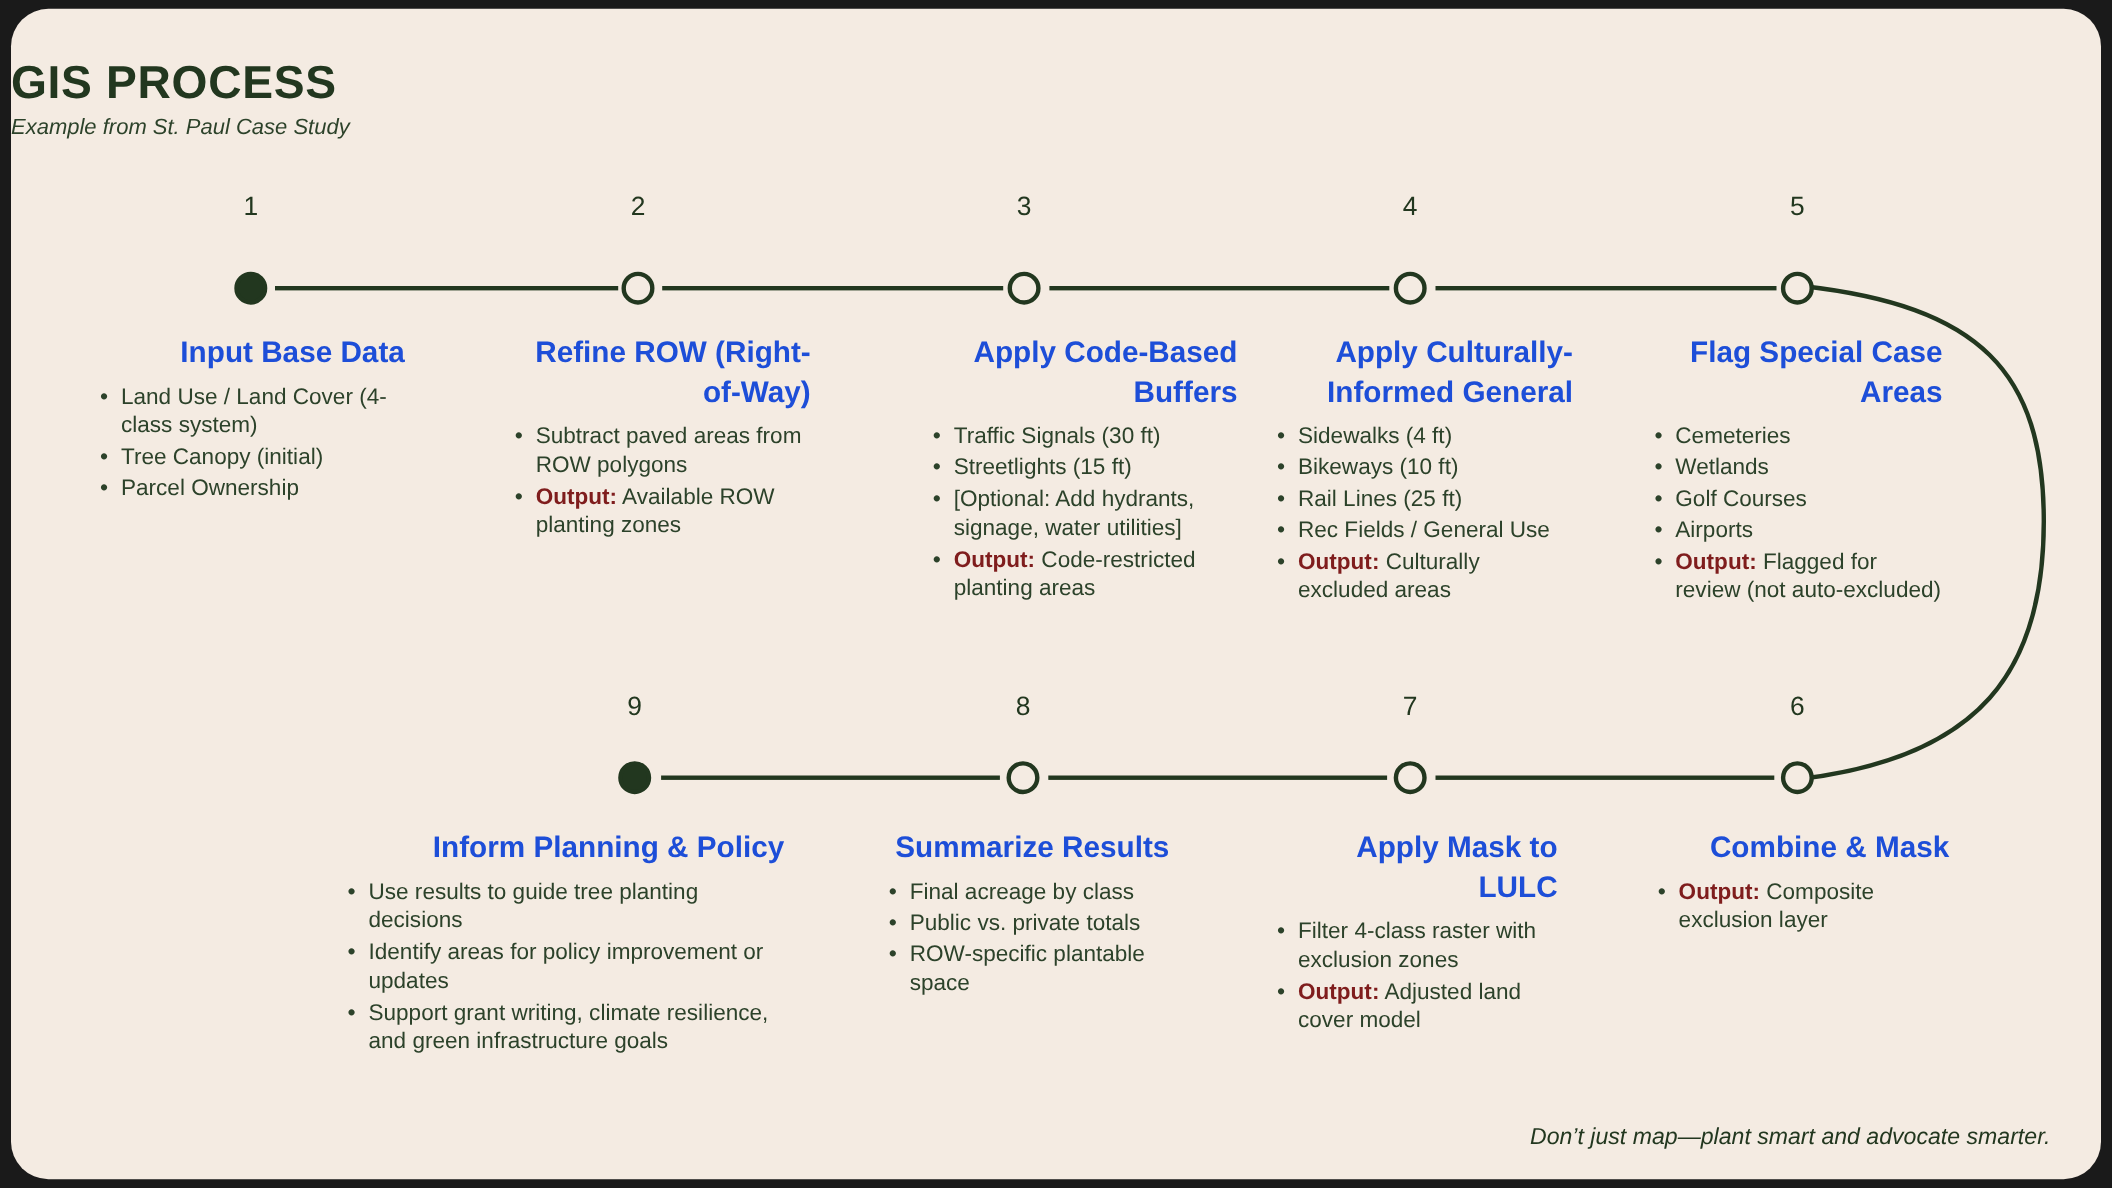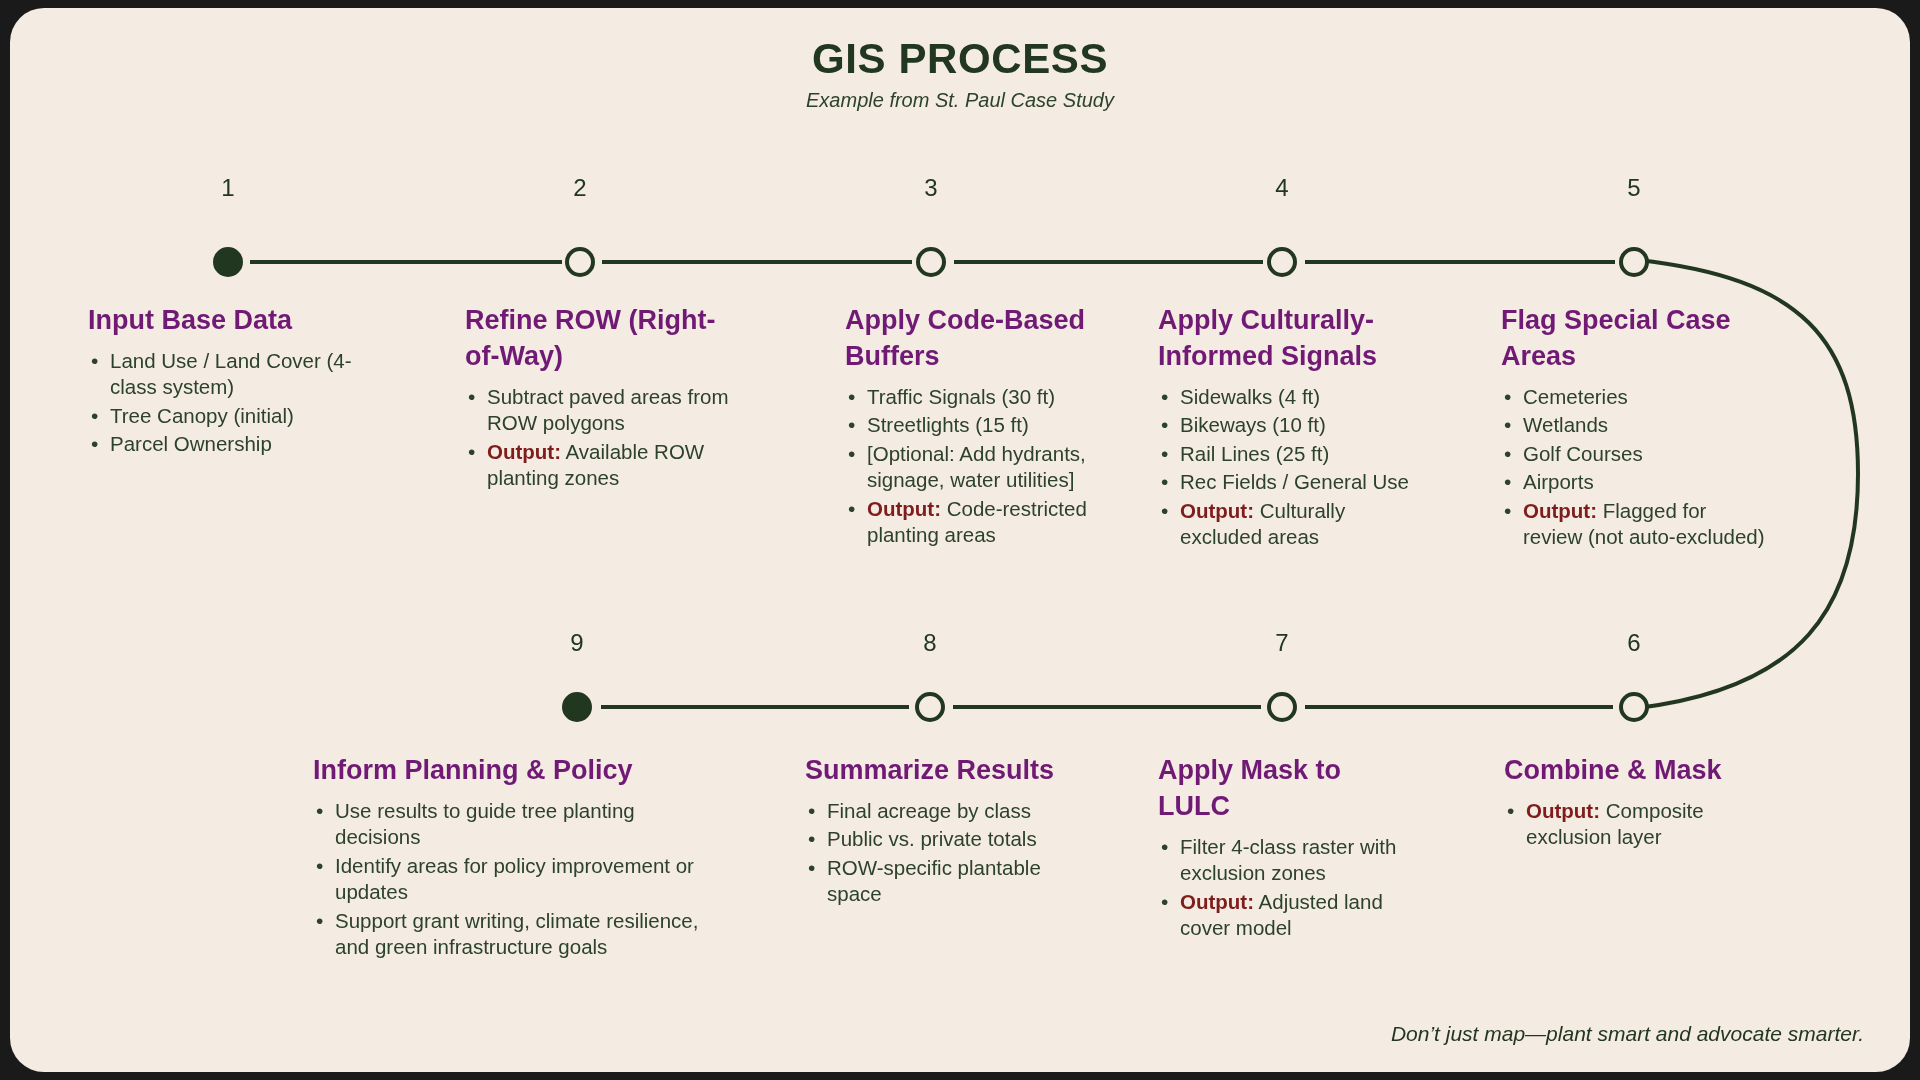--- a/index.html
+++ b/index.html
@@ -24,7 +24,7 @@
   }
 
   
-  .header{ padding-top:28px; text-align:center; }
+  .header{ padding-top:44px; text-align:left; }
   .title{
     font-size:42px; font-weight:bold; letter-spacing:0.6px;
     color:#22371F; line-height:1.1;

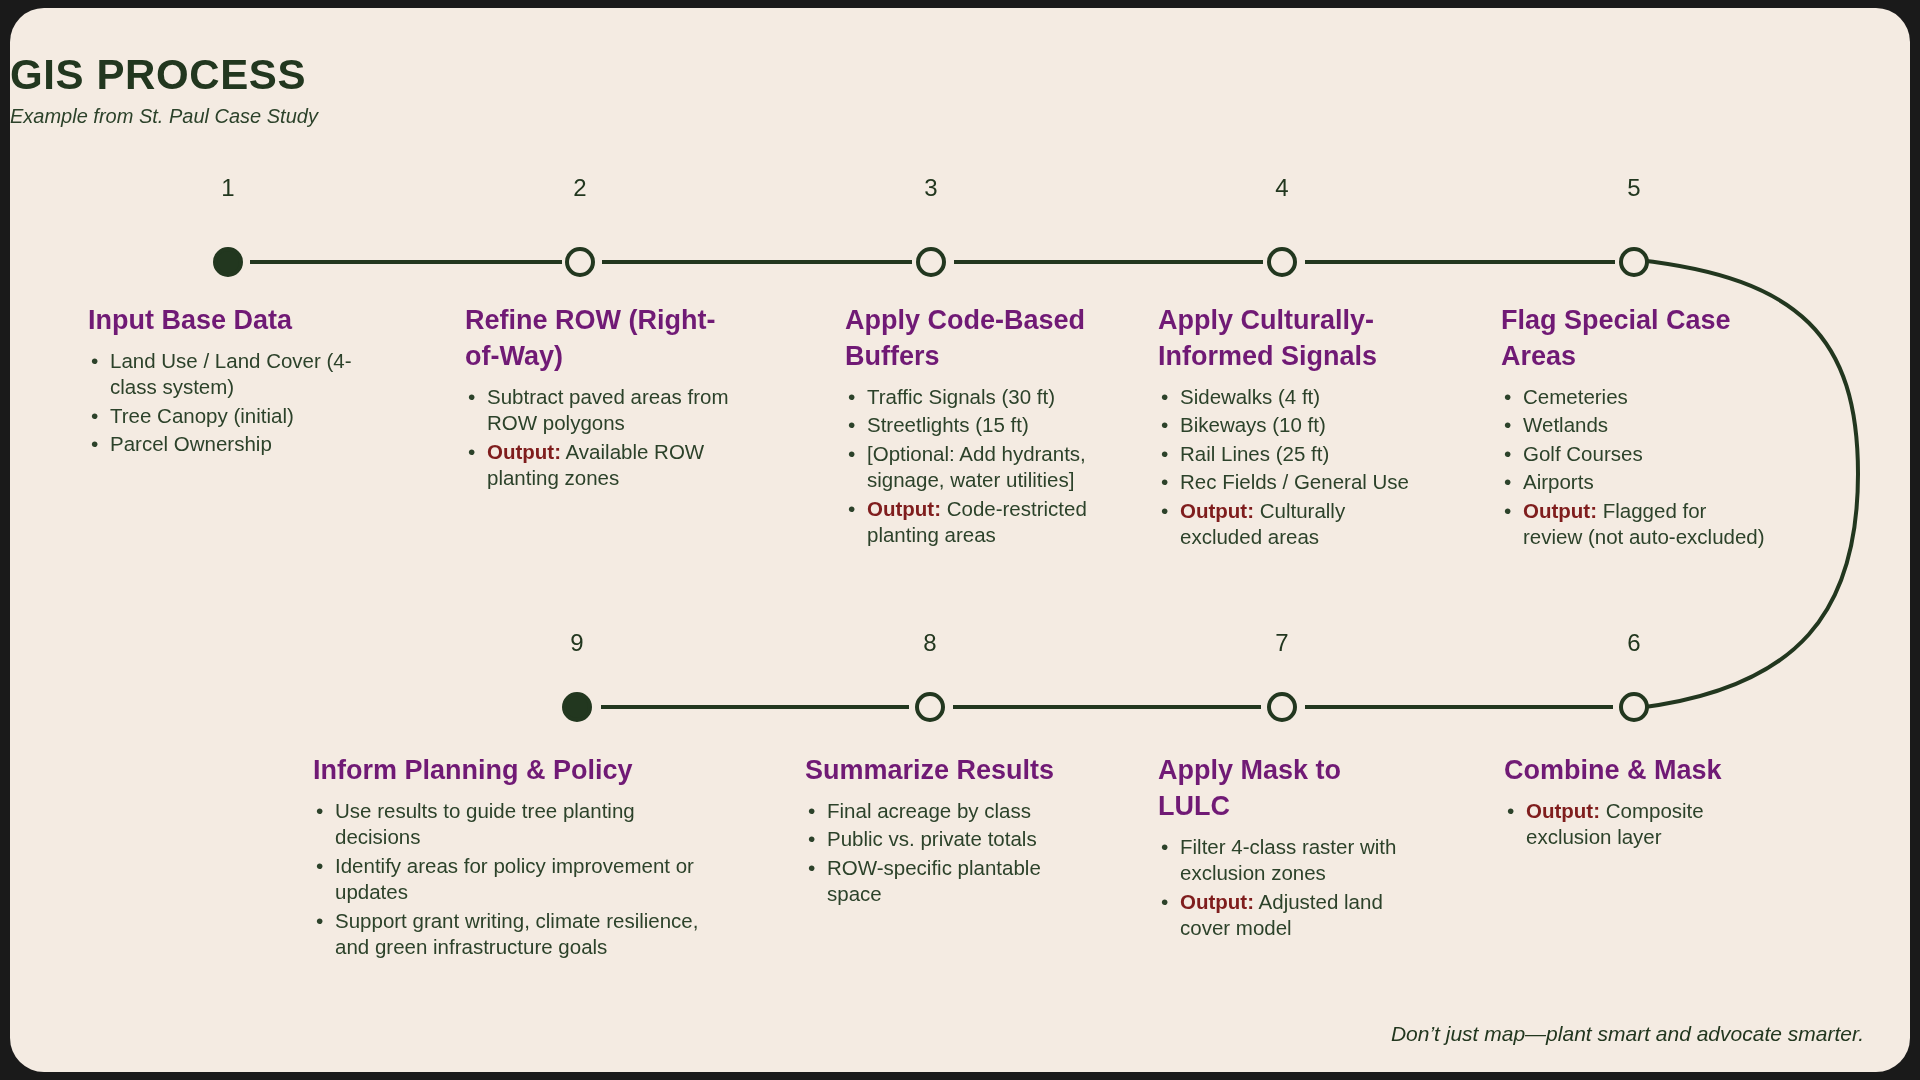--- a/index.html
+++ b/index.html
@@ -66,8 +66,8 @@
     color:#2C422A;
   }
   .step h3{
-    font-size:27px; font-weight:bold; color:#701a75;
-    text-align:left; line-height:1.33; margin-bottom:9px;
+    font-size:27px; font-weight:bold; color:#1d4ed8;
+    text-align:right; line-height:1.33; margin-bottom:9px;
   }
   .step ul{ list-style:none; }
   .step li{

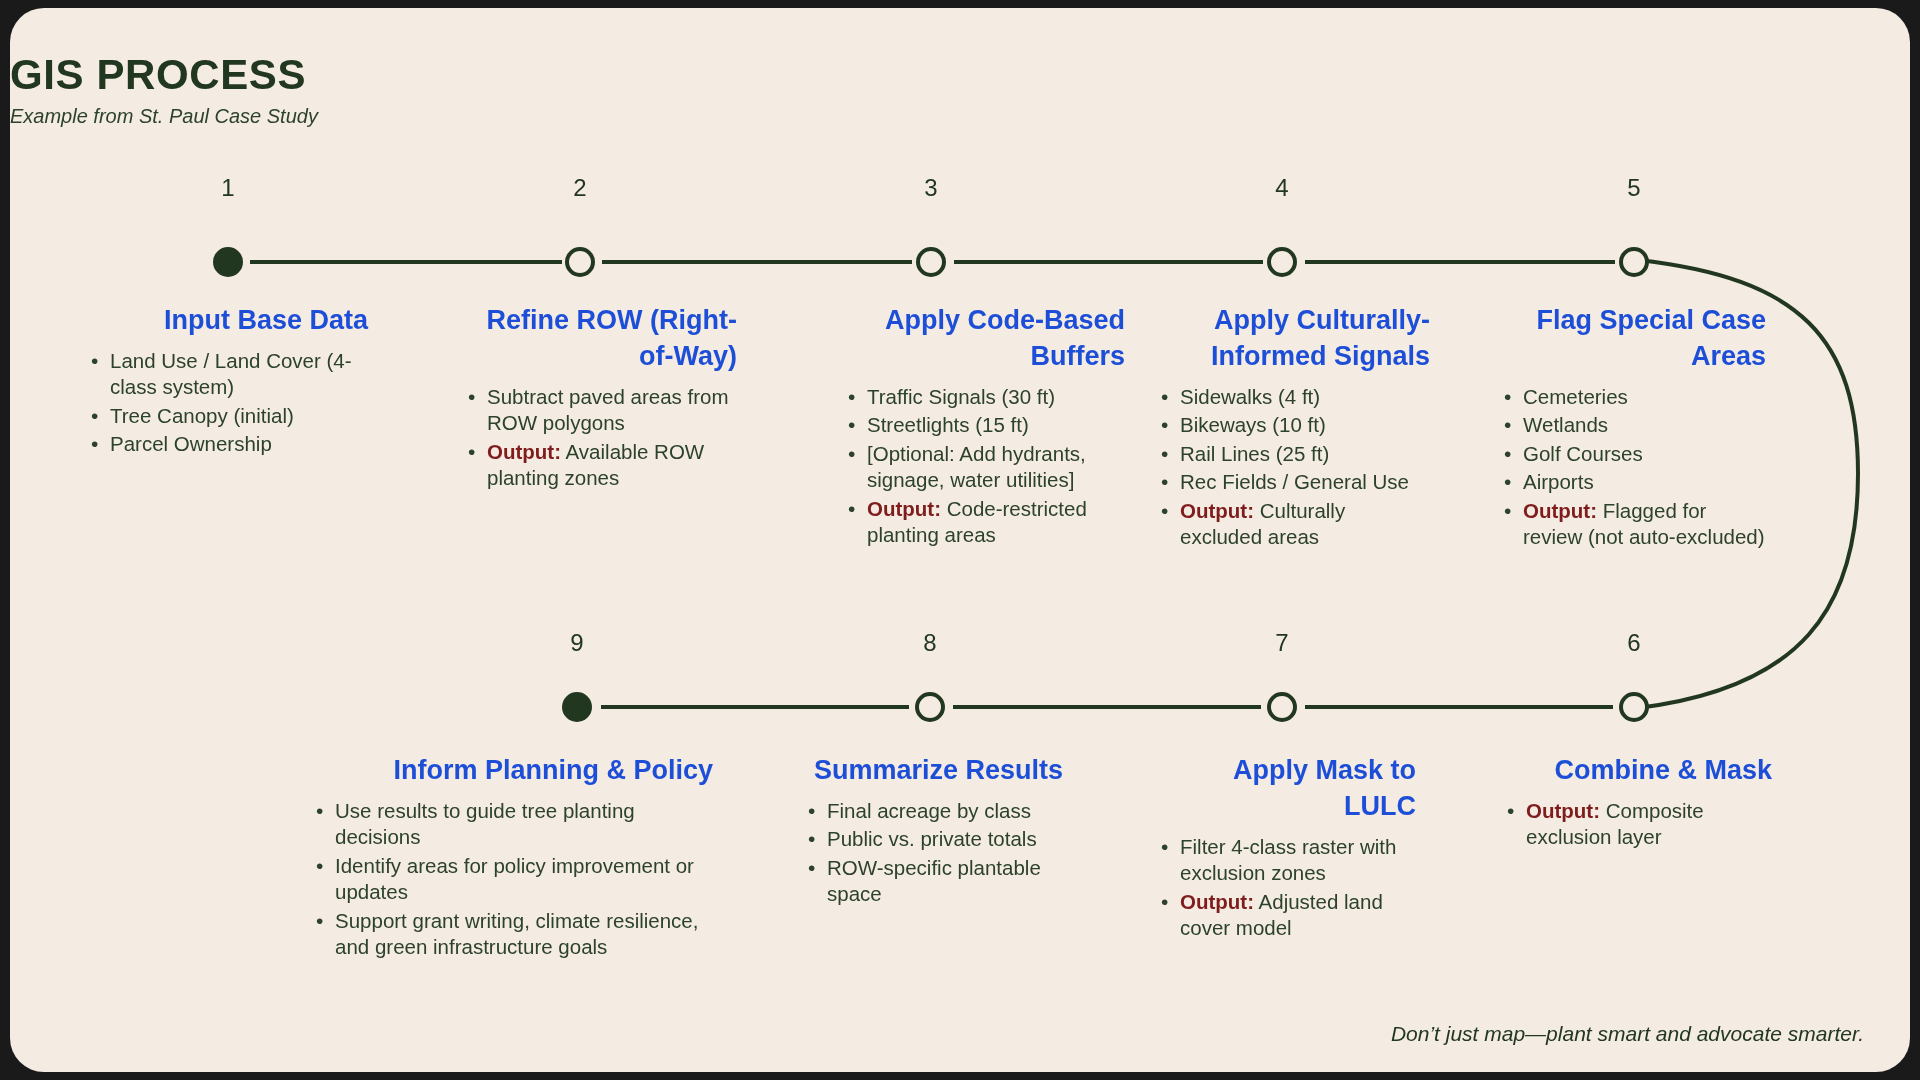--- a/index.html
+++ b/index.html
@@ -176,7 +176,7 @@
     </div>
 
     <div class="step" style="left:1148px; top:295px; width:272px;">
-      <h3>Apply Culturally-Informed Signals</h3>
+      <h3>Apply Culturally-Informed General</h3>
       <ul>
           <li>Sidewalks (4 ft)</li>
           <li>Bikeways (10 ft)</li>

